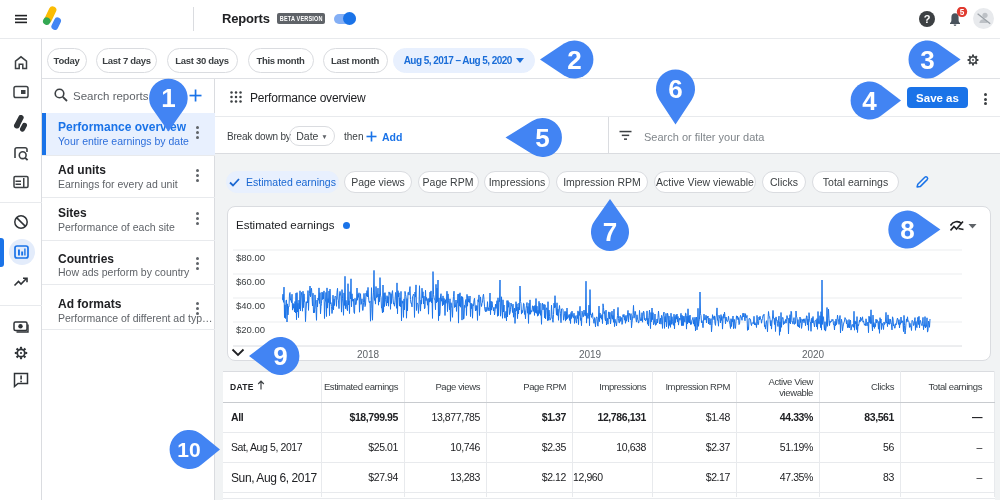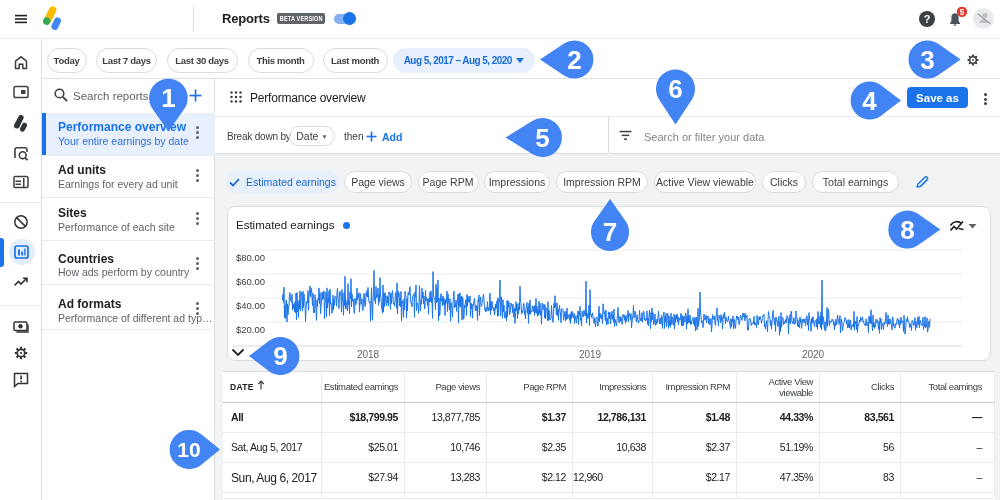--- a/index.html
+++ b/index.html
@@ -306,7 +306,7 @@
 <div class="abs" style="left:405px;top:410.5px;width:75px;white-space:nowrap;text-align:right;font-size:10.5px;letter-spacing:-.4px;font-weight:normal;color:#202124">13,877,785</div>
 <div class="abs" style="left:487px;top:410.5px;width:79px;white-space:nowrap;text-align:right;font-size:10.5px;letter-spacing:-.4px;font-weight:bold;color:#202124">$1.37</div>
 <div class="abs" style="left:573px;top:410.5px;width:73px;white-space:nowrap;text-align:right;font-size:10.5px;letter-spacing:-.4px;font-weight:bold;color:#202124">12,786,131</div>
-<div class="abs" style="left:653px;top:410.5px;width:77px;white-space:nowrap;text-align:right;font-size:10.5px;letter-spacing:-.4px;font-weight:bold;color:#202124">$1.48</div>
+<div class="abs" style="left:653px;top:410.5px;width:77px;white-space:nowrap;text-align:right;font-size:10.5px;letter-spacing:-.4px;font-weight:normal;color:#202124">$1.48</div>
 <div class="abs" style="left:737px;top:410.5px;width:76px;white-space:nowrap;text-align:right;font-size:10.5px;letter-spacing:-.4px;font-weight:bold;color:#202124">44.33%</div>
 <div class="abs" style="left:820px;top:410.5px;width:74px;white-space:nowrap;text-align:right;font-size:10.5px;letter-spacing:-.4px;font-weight:bold;color:#202124">83,561</div>
 <div class="abs" style="left:901px;top:410.5px;width:81px;white-space:nowrap;text-align:right;font-size:10.5px;letter-spacing:-.4px;font-weight:bold;color:#202124">—</div>

